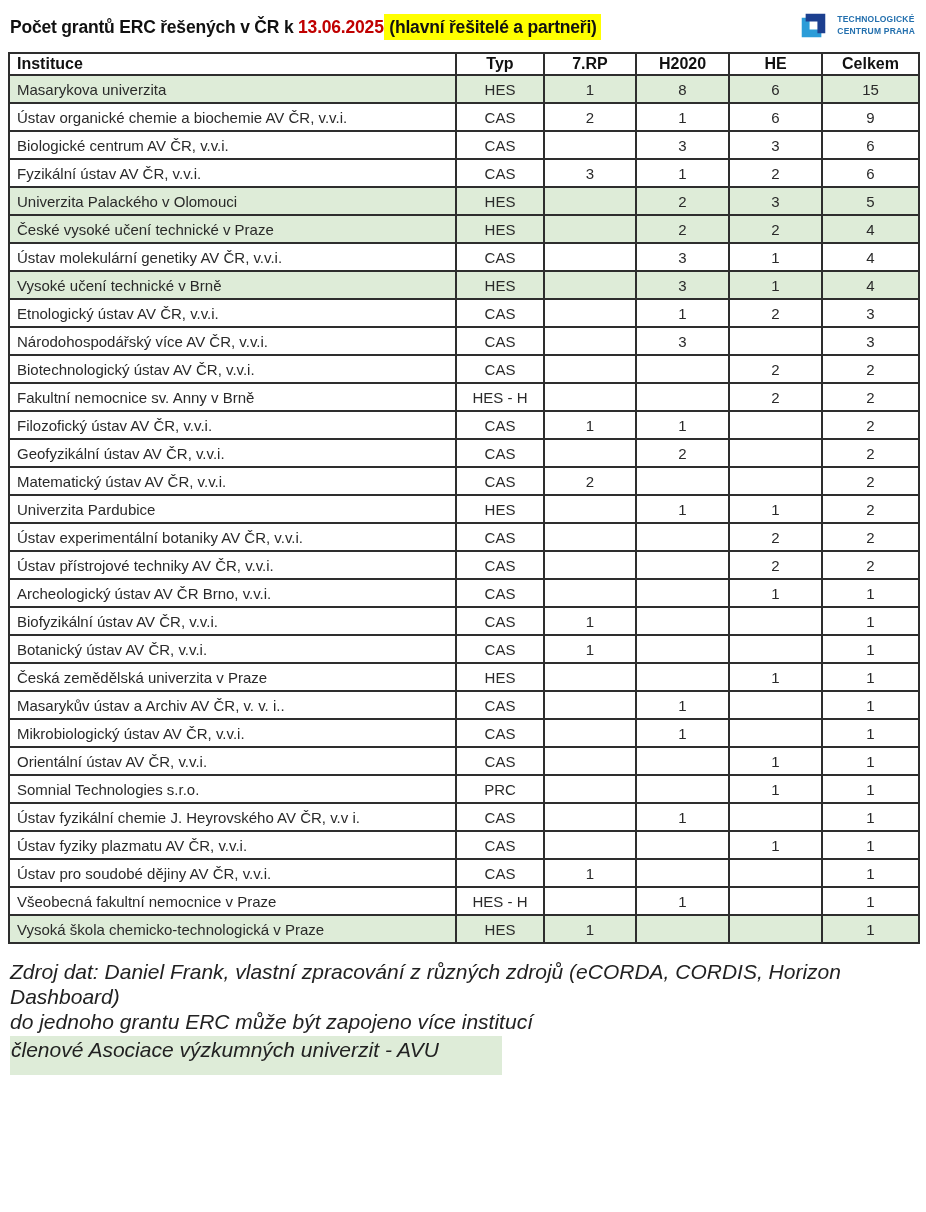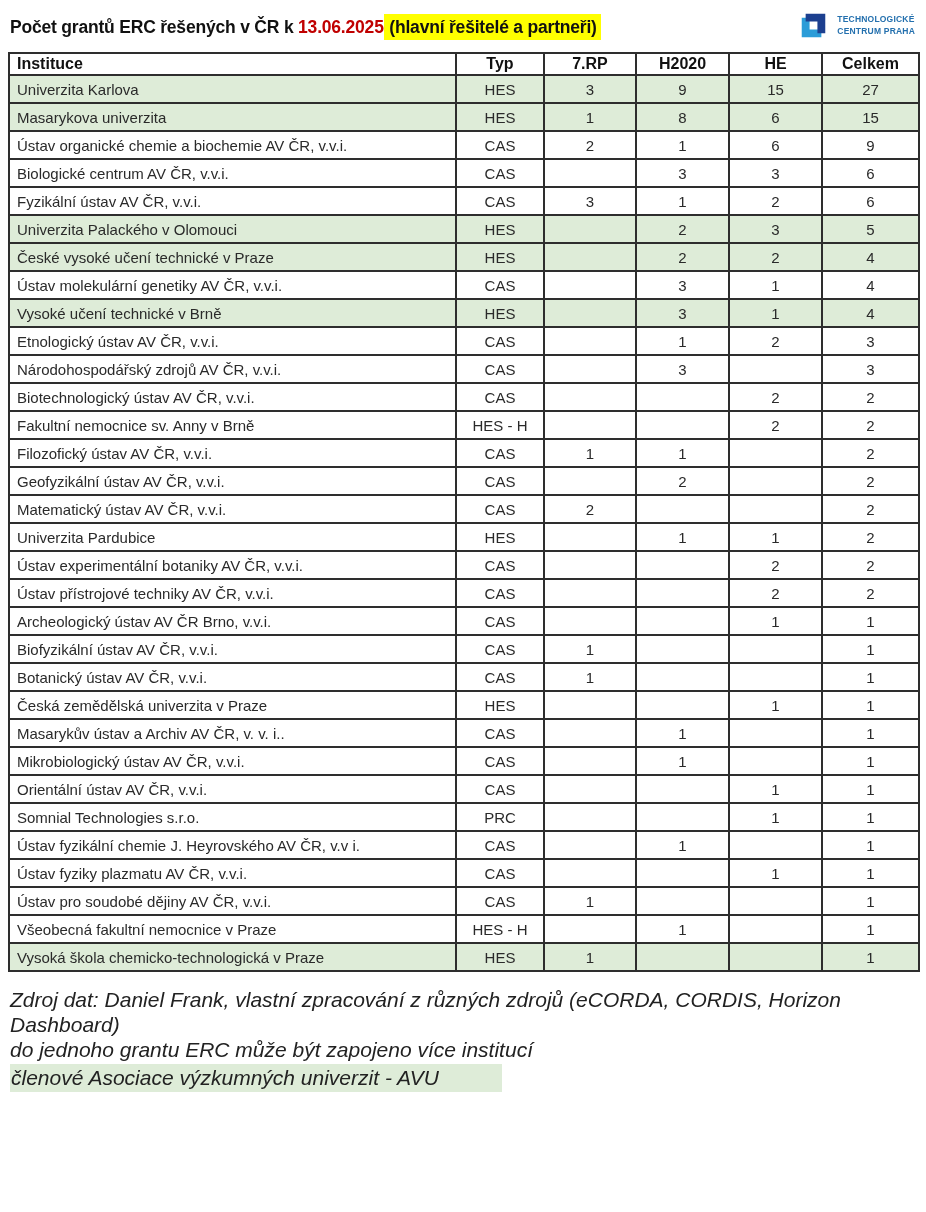--- a/index.html
+++ b/index.html
@@ -124,14 +124,6 @@
   </thead>
   <tbody id="table-body">
       <tr class="avu">
-        <td class="col-name">Univerzita Karlova</td>
-        <td class="col-num">HES</td>
-        <td class="col-num">3</td>
-        <td class="col-num">9</td>
-        <td class="col-num">15</td>
-        <td class="col-num">27</td>
-      </tr>
-      <tr class="avu">
         <td class="col-name">Masarykova univerzita</td>
         <td class="col-num">HES</td>
         <td class="col-num">1</td>

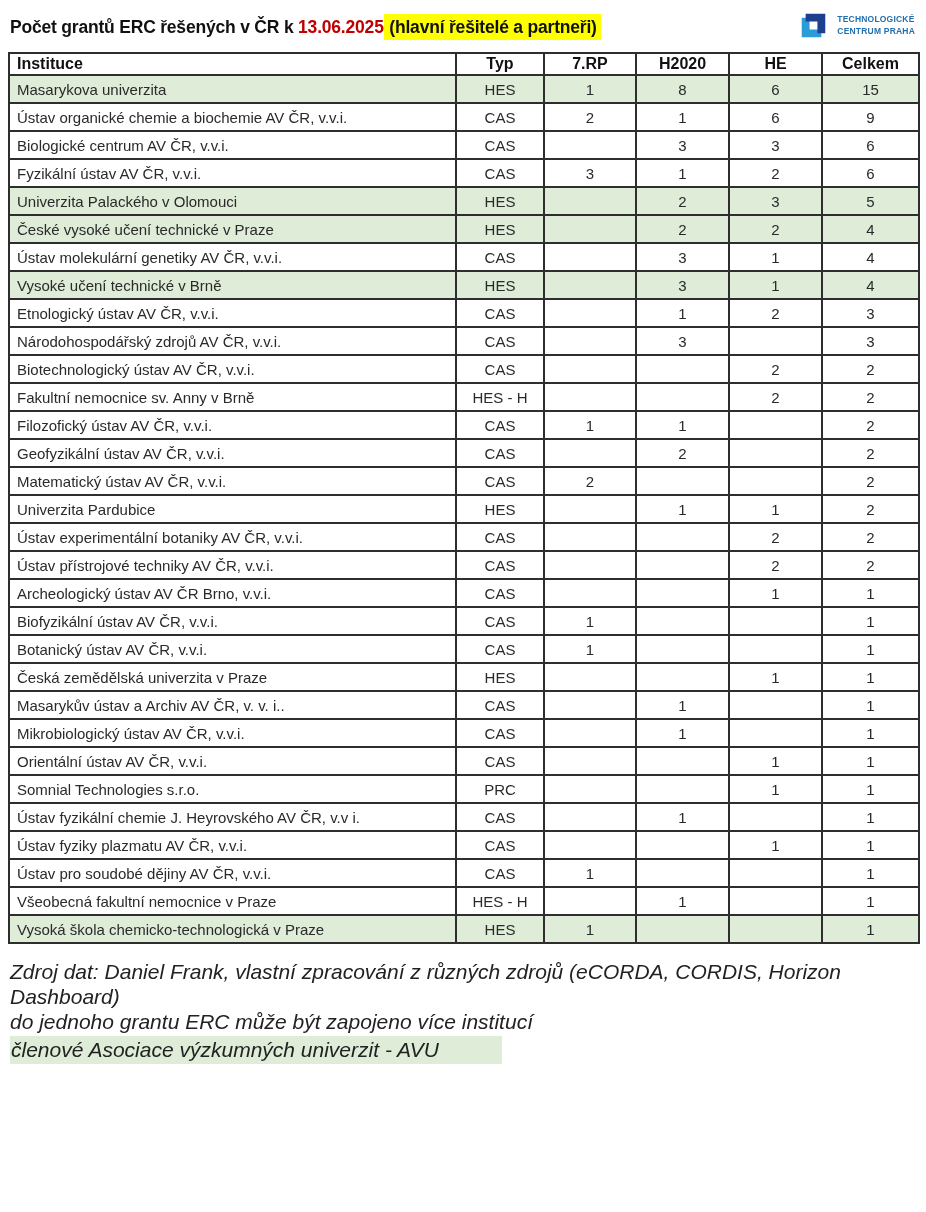--- a/index.html
+++ b/index.html
@@ -196,7 +196,7 @@
         <td class="col-num">3</td>
       </tr>
       <tr>
-        <td class="col-name">Národohospodářský zdrojů AV ČR, v.v.i.</td>
+        <td class="col-name">Národohospodářský více AV ČR, v.v.i.</td>
         <td class="col-num">CAS</td>
         <td class="col-num"></td>
         <td class="col-num">3</td>

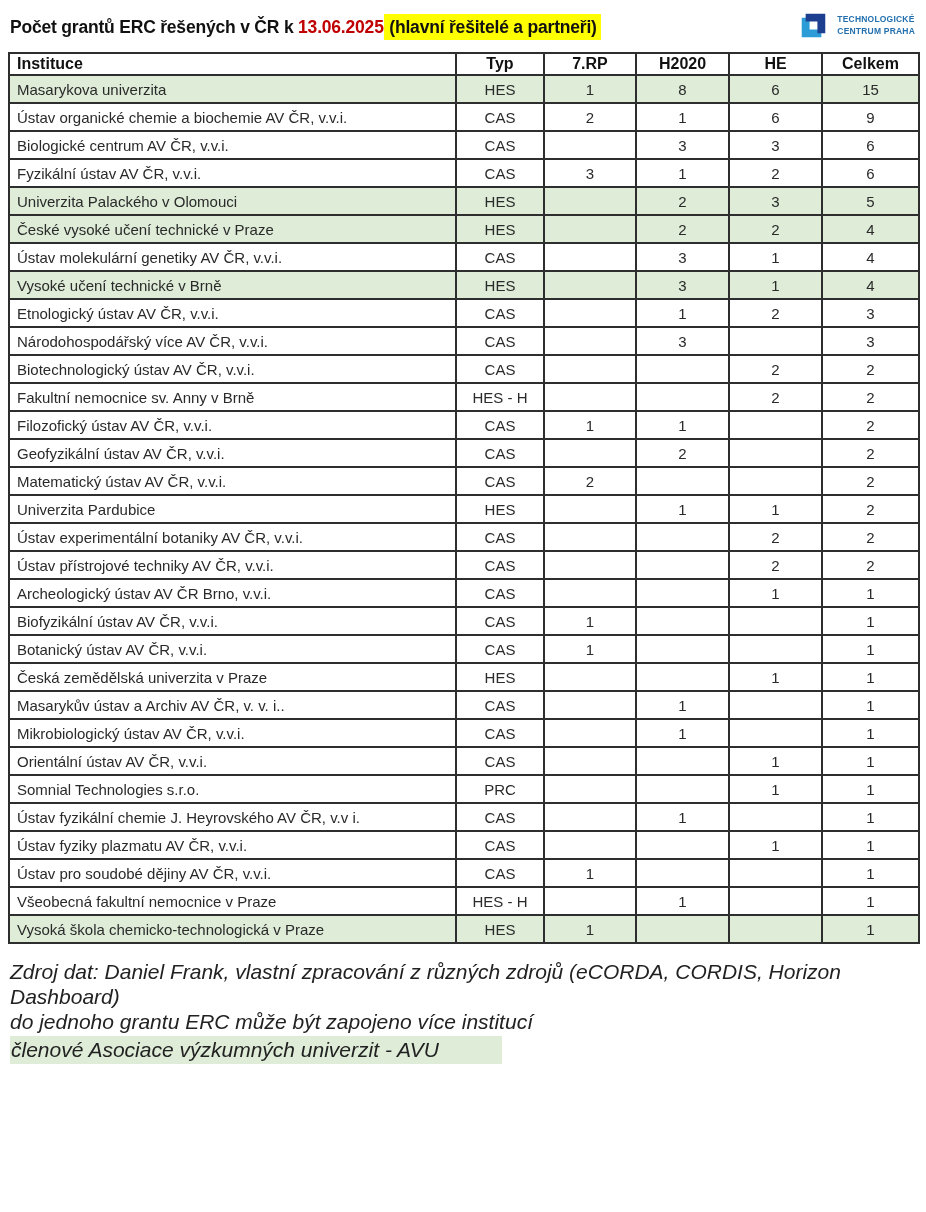--- a/index.html
+++ b/index.html
@@ -78,7 +78,7 @@
     display: block;
     width: 492px;
     margin-top: 2px;
-    padding: 1px 0 2px 1px;
+    padding: 1px 0 13px 1px;
     background: #deecd8;
   }
 </style>

